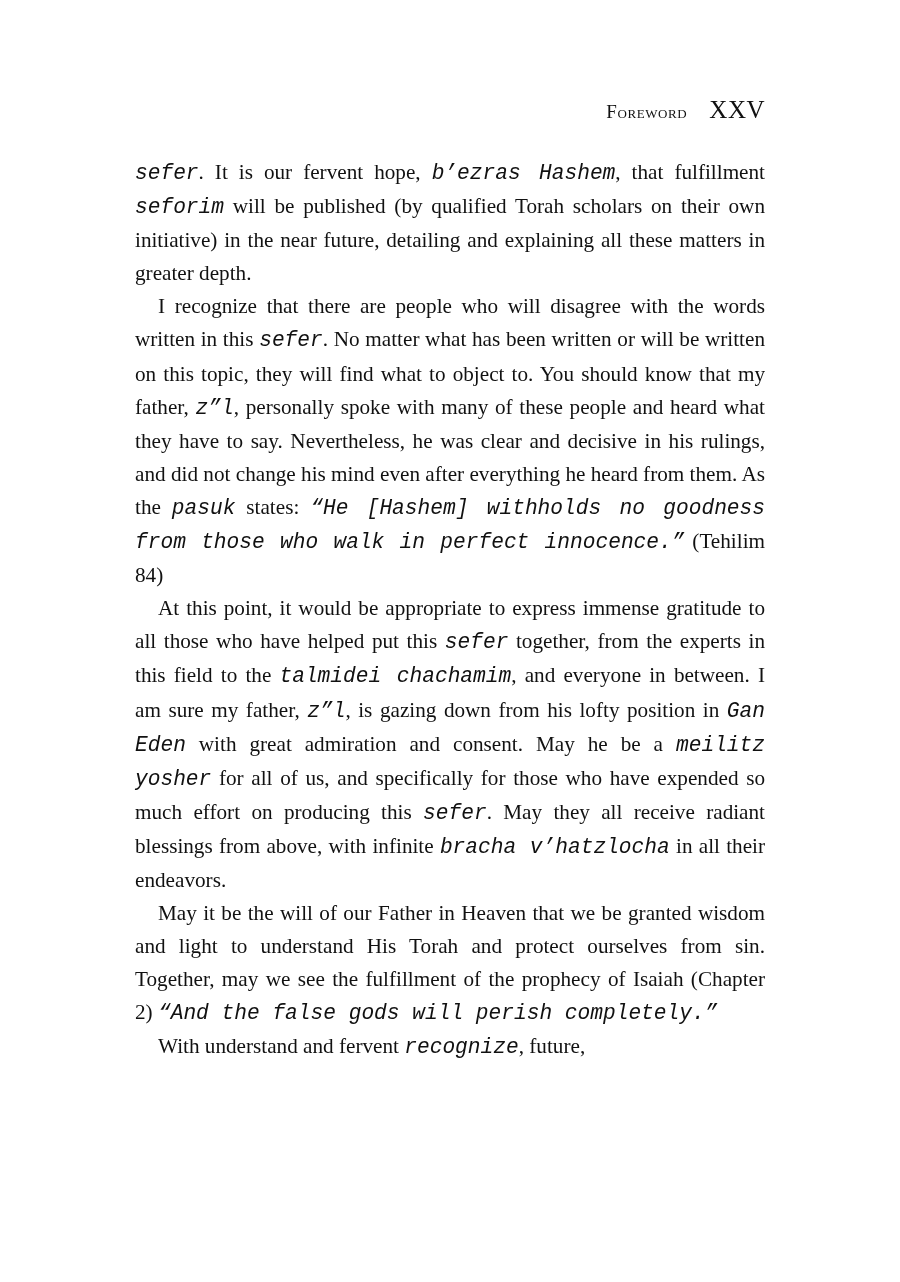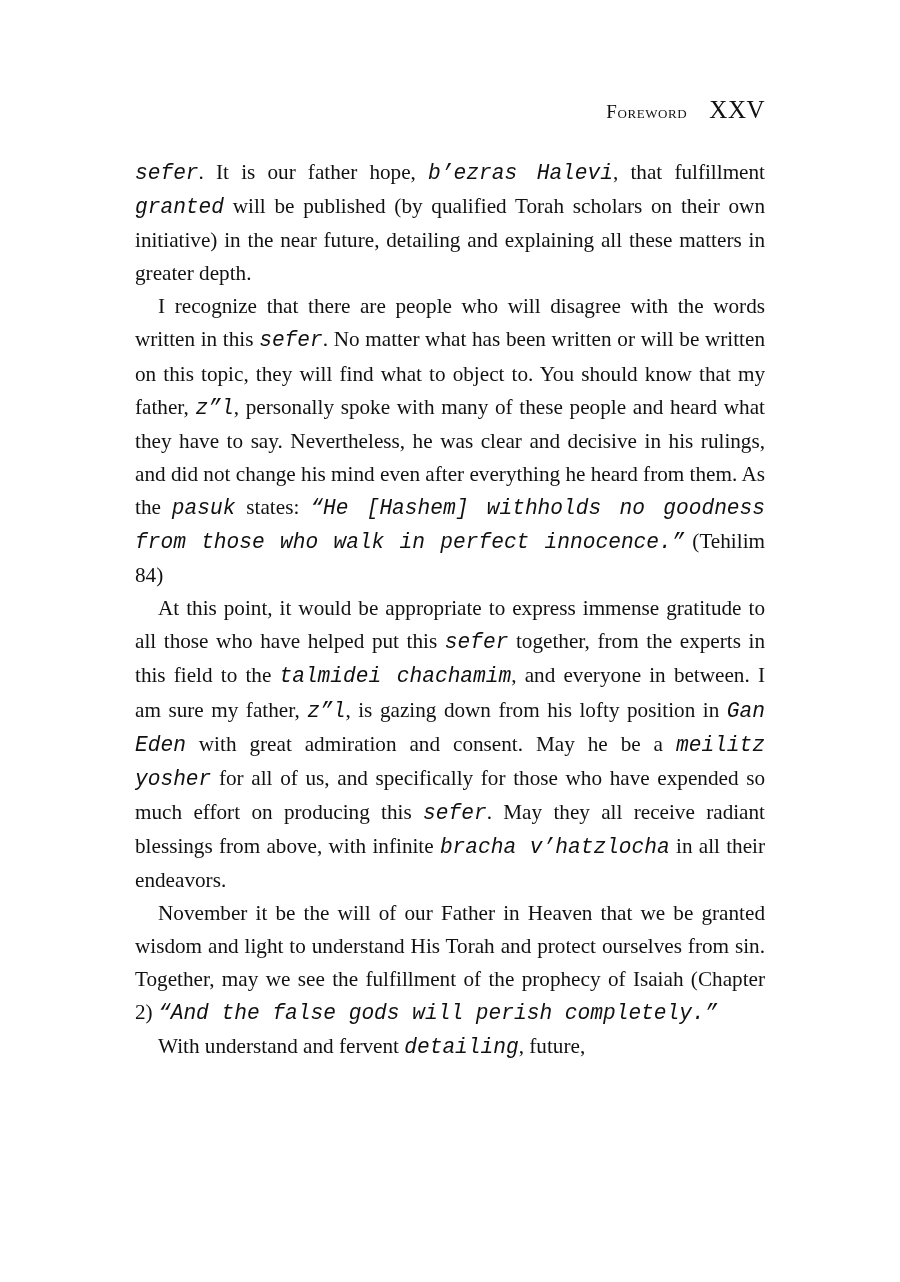--- a/index.html
+++ b/index.html
@@ -99,7 +99,7 @@
   </div>
 
   <div class="textblock" id="textblock">
-      <p class="para"><i>sefer</i><span>. It is our father hope, </span><i>b’ezras Halevi</i><span>, that fulfillment </span><i>granted</i><span> will be published (by qualified Torah scholars on their own initiative) in the near future, detailing and explaining all these matters in greater depth.</span></p>
+      <p class="para"><i>sefer</i><span>. It is our fervent hope, </span><i>b’ezras Halevi</i><span>, that fulfillment </span><i>granted</i><span> will be published (by qualified Torah scholars on their own initiative) in the near future, detailing and explaining all these matters in greater depth.</span></p>
       <p class="para indent"><span>I recognize that there are people who will disagree with the words written in this </span><i>sefer</i><span>. No matter what has been written or will be written on this topic, they will find what to object to. You should know that my father, </span><i>z”l</i><span>, personally spoke with many of these people and heard what they have to say. Nevertheless, he was clear and decisive in his rulings, and did not change his mind even after everything he heard from them. As the </span><i>pasuk</i><span> states: </span><i>“He [Hashem] withholds no goodness from those who walk in perfect innocence.”</i><span> (Tehilim 84)</span></p>
       <p class="para indent"><span>At this point, it would be appropriate to express immense gratitude to all those who have helped put this </span><i>sefer</i><span> together, from the experts in this field to the </span><i>talmidei chachamim</i><span>, and everyone in between. I am sure my father, </span><i>z”l</i><span>, is gazing down from his lofty position in </span><i>Gan Eden</i><span> with great admiration and consent. May he be a </span><i>meilitz yosher</i><span> for all of us, and specifically for those who have expended so much effort on producing this </span><i>sefer</i><span>. May they all receive radiant blessings from above, with infinite </span><i>bracha v’hatzlocha</i><span> in all their endeavors.</span></p>
       <p class="para indent"><span>November it be the will of our Father in Heaven that we be granted wisdom and light to understand His Torah and protect ourselves from sin. Together, may we see the fulfillment of the prophecy of Isaiah (Chapter 2) </span><i>“And the false gods will perish completely.”</i></p>

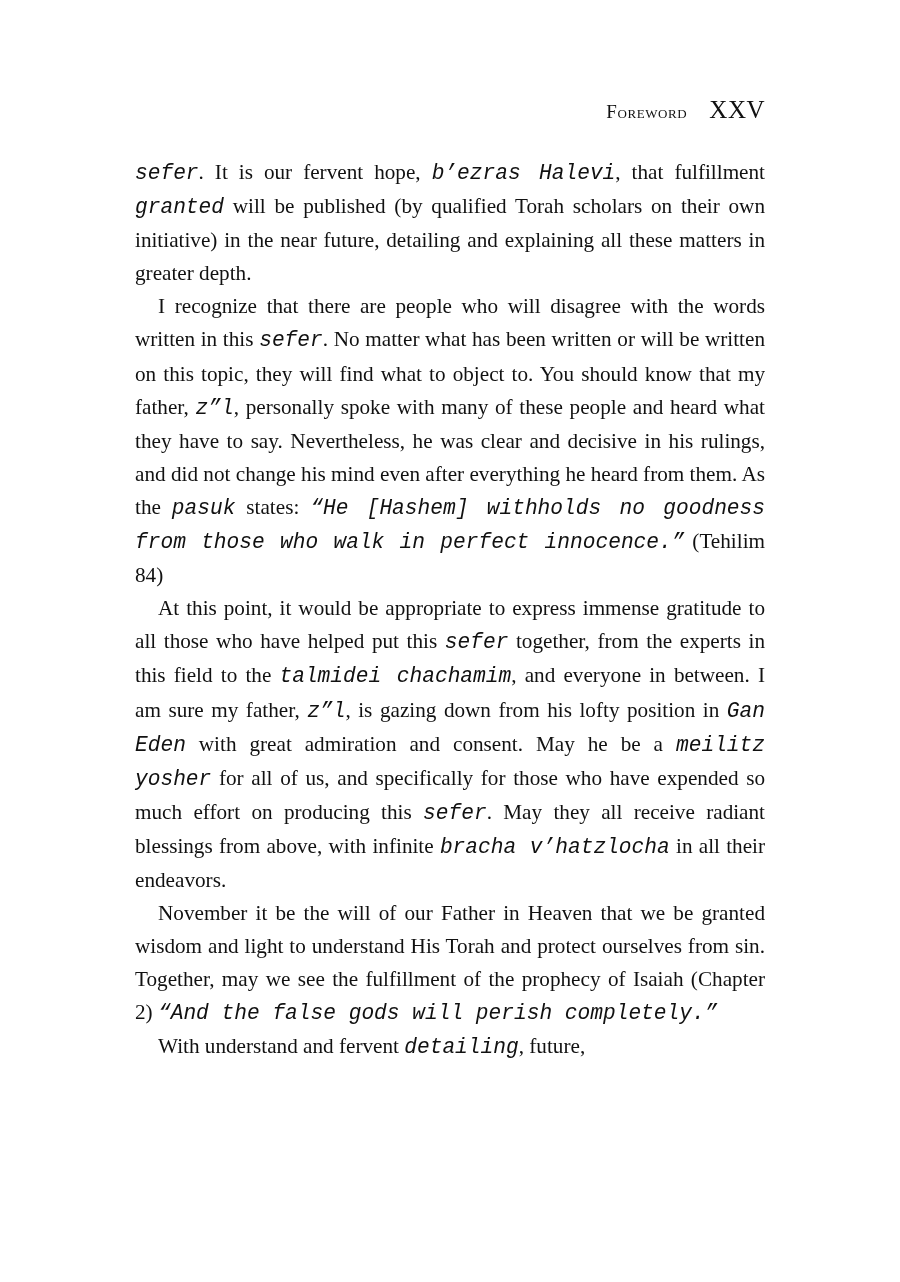--- a/index.html
+++ b/index.html
@@ -99,7 +99,7 @@
   </div>
 
   <div class="textblock" id="textblock">
-      <p class="para"><i>sefer</i><span>. It is our fervent hope, </span><i>b’ezras Halevi</i><span>, that fulfillment </span><i>granted</i><span> will be published (by qualified Torah scholars on their own initiative) in the near future, detailing and explaining all these matters in greater depth.</span></p>
+      <p class="para"><i>sefer</i><span>. It is our fervent hope, </span><i>b’ezras Hashem</i><span>, that fulfillment </span><i>granted</i><span> will be published (by qualified Torah scholars on their own initiative) in the near future, detailing and explaining all these matters in greater depth.</span></p>
       <p class="para indent"><span>I recognize that there are people who will disagree with the words written in this </span><i>sefer</i><span>. No matter what has been written or will be written on this topic, they will find what to object to. You should know that my father, </span><i>z”l</i><span>, personally spoke with many of these people and heard what they have to say. Nevertheless, he was clear and decisive in his rulings, and did not change his mind even after everything he heard from them. As the </span><i>pasuk</i><span> states: </span><i>“He [Hashem] withholds no goodness from those who walk in perfect innocence.”</i><span> (Tehilim 84)</span></p>
       <p class="para indent"><span>At this point, it would be appropriate to express immense gratitude to all those who have helped put this </span><i>sefer</i><span> together, from the experts in this field to the </span><i>talmidei chachamim</i><span>, and everyone in between. I am sure my father, </span><i>z”l</i><span>, is gazing down from his lofty position in </span><i>Gan Eden</i><span> with great admiration and consent. May he be a </span><i>meilitz yosher</i><span> for all of us, and specifically for those who have expended so much effort on producing this </span><i>sefer</i><span>. May they all receive radiant blessings from above, with infinite </span><i>bracha v’hatzlocha</i><span> in all their endeavors.</span></p>
       <p class="para indent"><span>November it be the will of our Father in Heaven that we be granted wisdom and light to understand His Torah and protect ourselves from sin. Together, may we see the fulfillment of the prophecy of Isaiah (Chapter 2) </span><i>“And the false gods will perish completely.”</i></p>

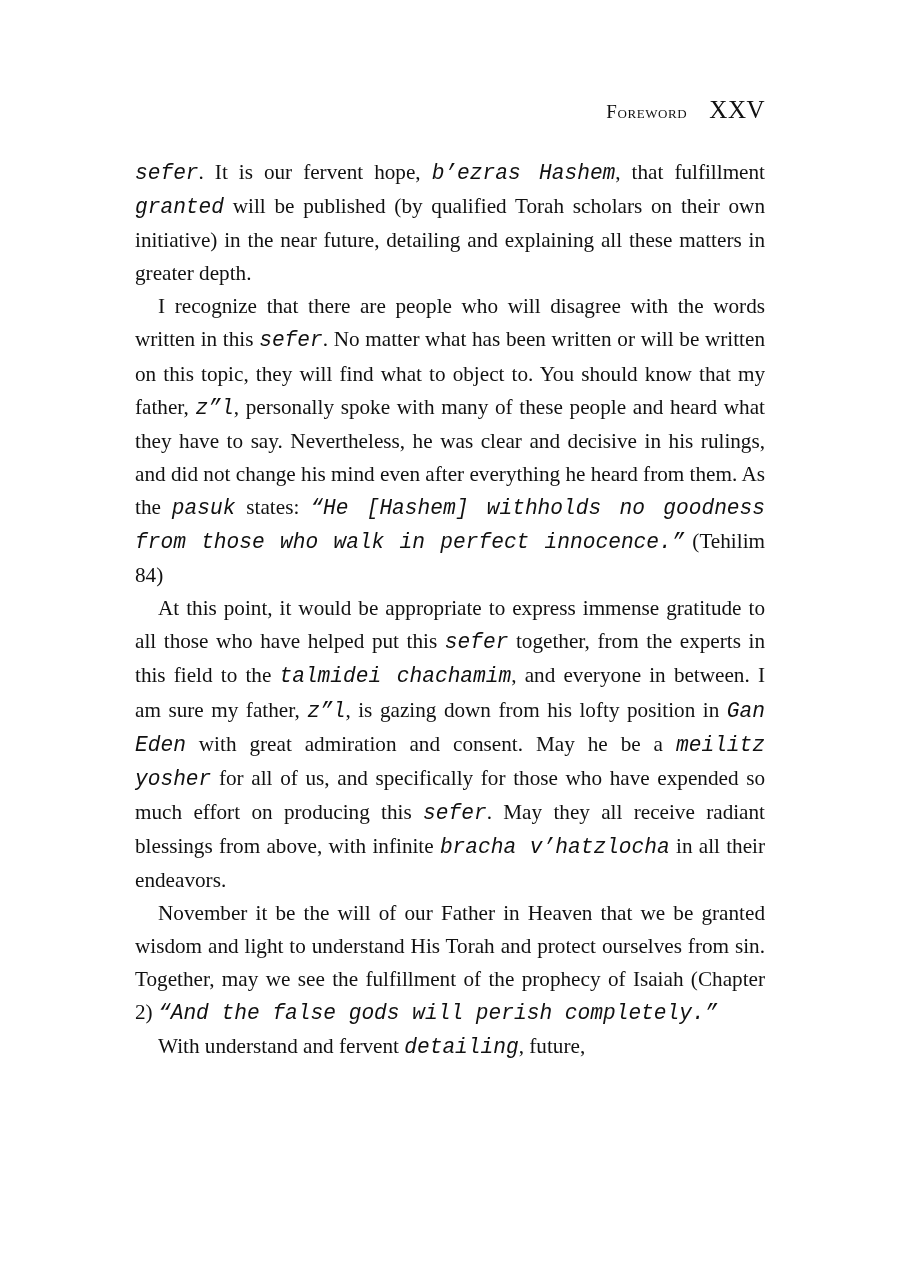--- a/index.html
+++ b/index.html
@@ -99,7 +99,7 @@
   </div>
 
   <div class="textblock" id="textblock">
-      <p class="para"><i>sefer</i><span>. It is our fervent hope, </span><i>b’ezras Hashem</i><span>, that fulfillment </span><i>granted</i><span> will be published (by qualified Torah scholars on their own initiative) in the near future, detailing and explaining all these matters in greater depth.</span></p>
+      <p class="para"><i>sefer</i><span>. It is our fervent hope, </span><i>b’ezras Hashem</i><span>, that fulfillment </span><i>seforim</i><span> will be published (by qualified Torah scholars on their own initiative) in the near future, detailing and explaining all these matters in greater depth.</span></p>
       <p class="para indent"><span>I recognize that there are people who will disagree with the words written in this </span><i>sefer</i><span>. No matter what has been written or will be written on this topic, they will find what to object to. You should know that my father, </span><i>z”l</i><span>, personally spoke with many of these people and heard what they have to say. Nevertheless, he was clear and decisive in his rulings, and did not change his mind even after everything he heard from them. As the </span><i>pasuk</i><span> states: </span><i>“He [Hashem] withholds no goodness from those who walk in perfect innocence.”</i><span> (Tehilim 84)</span></p>
       <p class="para indent"><span>At this point, it would be appropriate to express immense gratitude to all those who have helped put this </span><i>sefer</i><span> together, from the experts in this field to the </span><i>talmidei chachamim</i><span>, and everyone in between. I am sure my father, </span><i>z”l</i><span>, is gazing down from his lofty position in </span><i>Gan Eden</i><span> with great admiration and consent. May he be a </span><i>meilitz yosher</i><span> for all of us, and specifically for those who have expended so much effort on producing this </span><i>sefer</i><span>. May they all receive radiant blessings from above, with infinite </span><i>bracha v’hatzlocha</i><span> in all their endeavors.</span></p>
       <p class="para indent"><span>November it be the will of our Father in Heaven that we be granted wisdom and light to understand His Torah and protect ourselves from sin. Together, may we see the fulfillment of the prophecy of Isaiah (Chapter 2) </span><i>“And the false gods will perish completely.”</i></p>

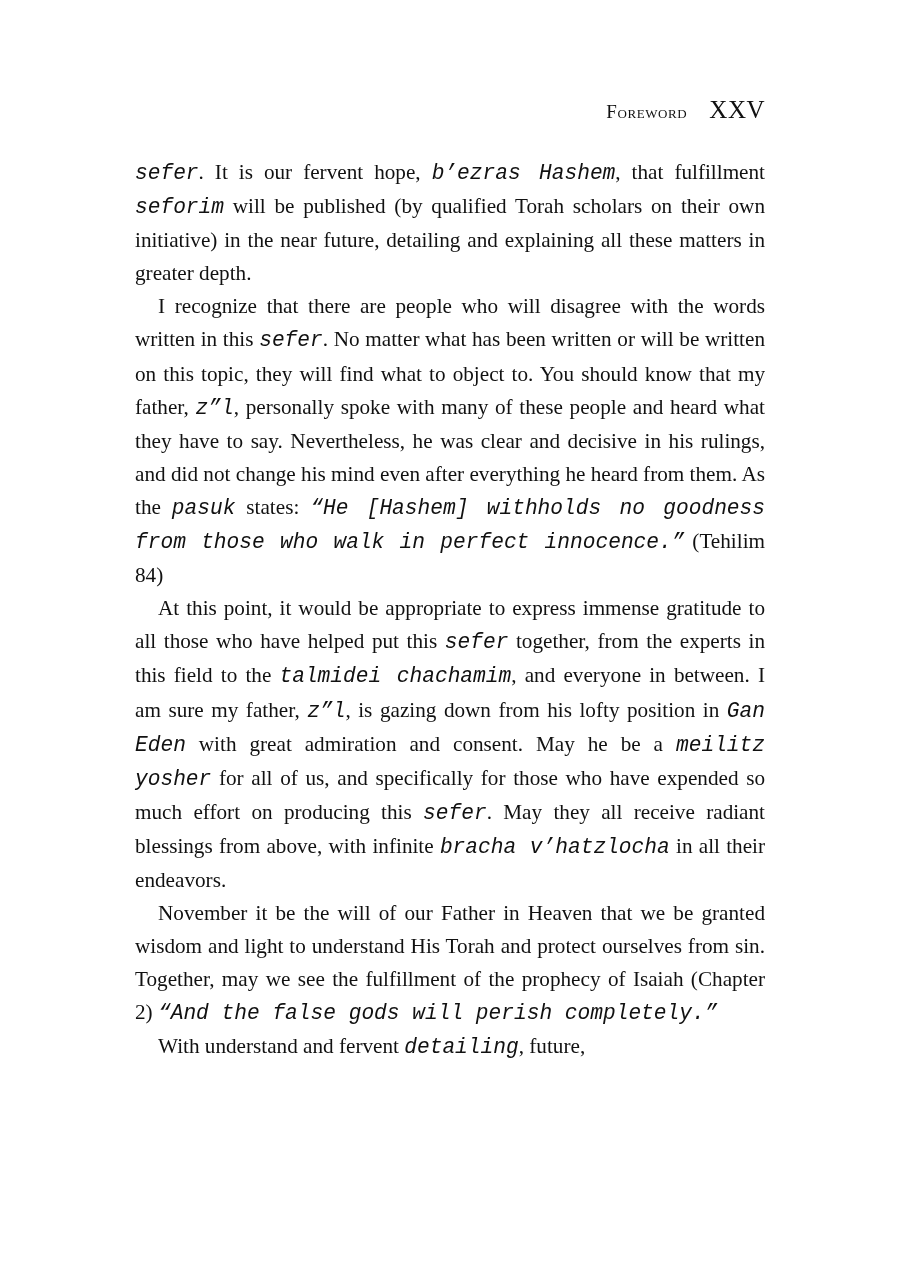--- a/index.html
+++ b/index.html
@@ -102,7 +102,7 @@
       <p class="para"><i>sefer</i><span>. It is our fervent hope, </span><i>b’ezras Hashem</i><span>, that fulfillment </span><i>seforim</i><span> will be published (by qualified Torah scholars on their own initiative) in the near future, detailing and explaining all these matters in greater depth.</span></p>
       <p class="para indent"><span>I recognize that there are people who will disagree with the words written in this </span><i>sefer</i><span>. No matter what has been written or will be written on this topic, they will find what to object to. You should know that my father, </span><i>z”l</i><span>, personally spoke with many of these people and heard what they have to say. Nevertheless, he was clear and decisive in his rulings, and did not change his mind even after everything he heard from them. As the </span><i>pasuk</i><span> states: </span><i>“He [Hashem] withholds no goodness from those who walk in perfect innocence.”</i><span> (Tehilim 84)</span></p>
       <p class="para indent"><span>At this point, it would be appropriate to express immense gratitude to all those who have helped put this </span><i>sefer</i><span> together, from the experts in this field to the </span><i>talmidei chachamim</i><span>, and everyone in between. I am sure my father, </span><i>z”l</i><span>, is gazing down from his lofty position in </span><i>Gan Eden</i><span> with great admiration and consent. May he be a </span><i>meilitz yosher</i><span> for all of us, and specifically for those who have expended so much effort on producing this </span><i>sefer</i><span>. May they all receive radiant blessings from above, with infinite </span><i>bracha v’hatzlocha</i><span> in all their endeavors.</span></p>
-      <p class="para indent"><span>November it be the will of our Father in Heaven that we be granted wisdom and light to understand His Torah and protect ourselves from sin. Together, may we see the fulfillment of the prophecy of Isaiah (Chapter 2) </span><i>“And the false gods will perish completely.”</i></p>
+      <p class="para indent"><span>May it be the will of our Father in Heaven that we be granted wisdom and light to understand His Torah and protect ourselves from sin. Together, may we see the fulfillment of the prophecy of Isaiah (Chapter 2) </span><i>“And the false gods will perish completely.”</i></p>
       <p class="para indent"><span>With understand and fervent </span><i>detailing</i><span>, future,</span></p>
     </div>
 

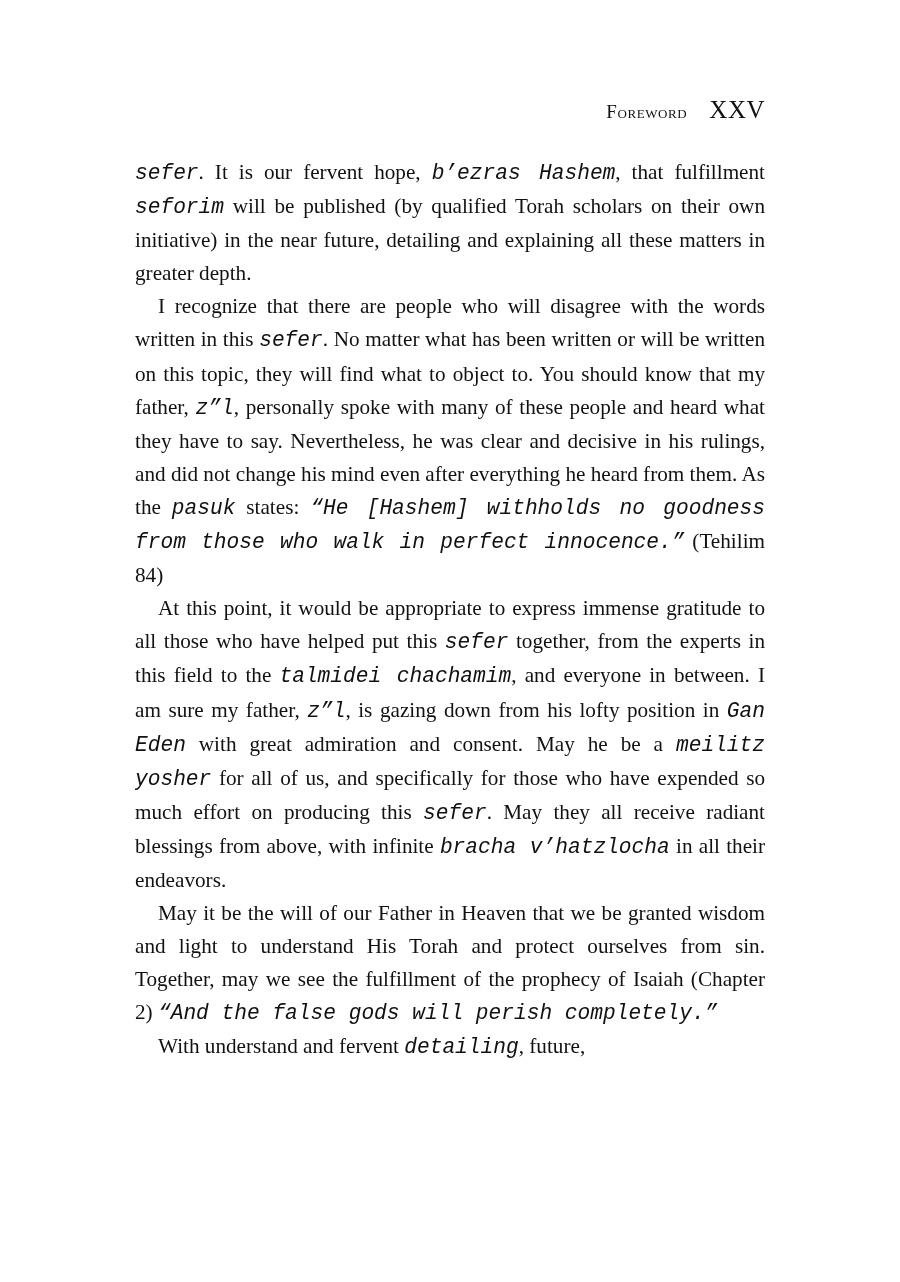--- a/index.html
+++ b/index.html
@@ -103,7 +103,7 @@
       <p class="para indent"><span>I recognize that there are people who will disagree with the words written in this </span><i>sefer</i><span>. No matter what has been written or will be written on this topic, they will find what to object to. You should know that my father, </span><i>z”l</i><span>, personally spoke with many of these people and heard what they have to say. Nevertheless, he was clear and decisive in his rulings, and did not change his mind even after everything he heard from them. As the </span><i>pasuk</i><span> states: </span><i>“He [Hashem] withholds no goodness from those who walk in perfect innocence.”</i><span> (Tehilim 84)</span></p>
       <p class="para indent"><span>At this point, it would be appropriate to express immense gratitude to all those who have helped put this </span><i>sefer</i><span> together, from the experts in this field to the </span><i>talmidei chachamim</i><span>, and everyone in between. I am sure my father, </span><i>z”l</i><span>, is gazing down from his lofty position in </span><i>Gan Eden</i><span> with great admiration and consent. May he be a </span><i>meilitz yosher</i><span> for all of us, and specifically for those who have expended so much effort on producing this </span><i>sefer</i><span>. May they all receive radiant blessings from above, with infinite </span><i>bracha v’hatzlocha</i><span> in all their endeavors.</span></p>
       <p class="para indent"><span>May it be the will of our Father in Heaven that we be granted wisdom and light to understand His Torah and protect ourselves from sin. Together, may we see the fulfillment of the prophecy of Isaiah (Chapter 2) </span><i>“And the false gods will perish completely.”</i></p>
-      <p class="para indent"><span>With understand and fervent </span><i>detailing</i><span>, future,</span></p>
+      <p class="para indent"><span>With understand and fervent </span><i>recognize</i><span>, future,</span></p>
     </div>
 
 

